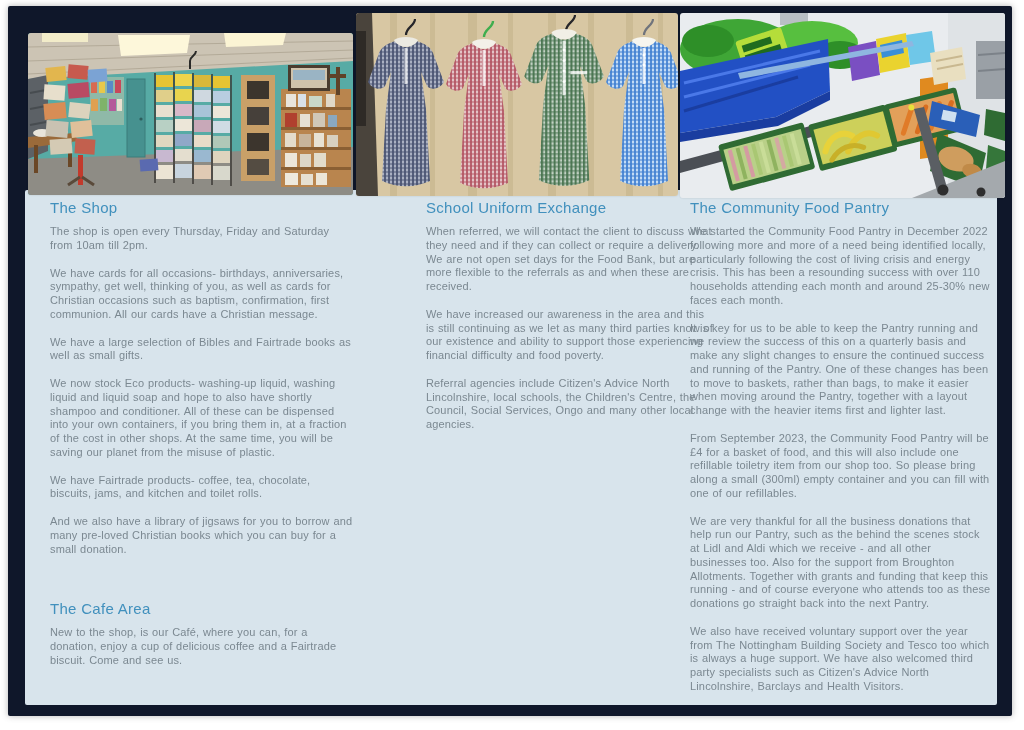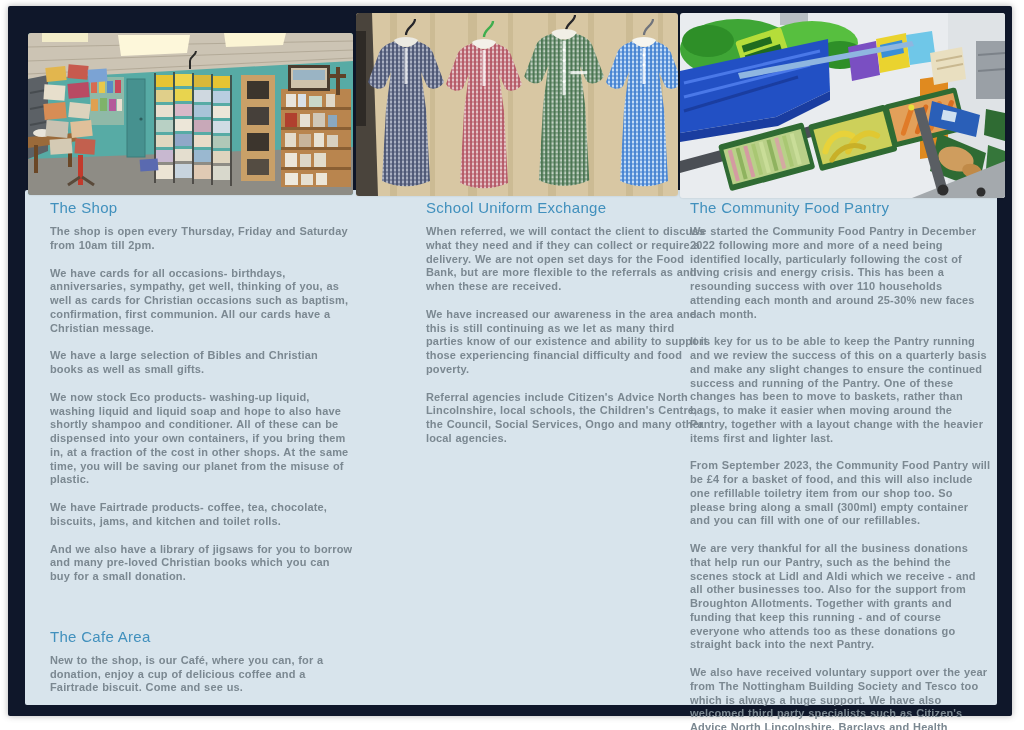--- a/index.html
+++ b/index.html
@@ -17,7 +17,7 @@
   #col2{left:370px;width:289px;margin-left:48px;}
   #col3{left:682px;width:301px;}
   h2{font-size:15px;line-height:18px;font-weight:400;color:#4190bd;margin:0 0 8px 0;letter-spacing:.3px;}
-  .col p{font-size:11px;line-height:1.25;color:#7b8891;margin:0 0 14px 0;letter-spacing:.15px;word-spacing:.5px;font-weight:bold;}
+  .col p{font-size:11px;line-height:1.25;color:#7b8891;margin:0 0 14px 0;letter-spacing:.15px;word-spacing:.5px;}
   h2.mt-cafe{margin-top:44px;}
   h2.mt-foodbank{margin-top:28px;}
 </style>

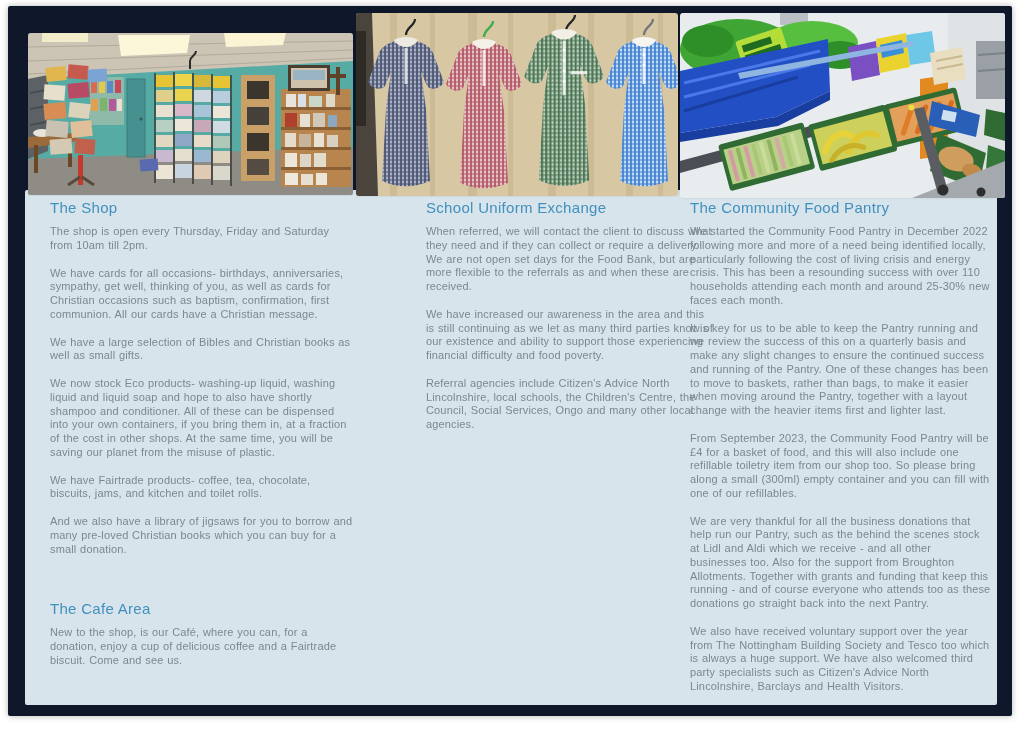--- a/index.html
+++ b/index.html
@@ -329,7 +329,7 @@
     <h2>The Shop</h2>
     <p>The shop is open every Thursday, Friday and Saturday from 10am till 2pm.</p>
     <p>We have cards for all occasions- birthdays, anniversaries, sympathy, get well, thinking of you, as well as cards for Christian occasions such as baptism, confirmation, first communion. All our cards have a Christian message.</p>
-    <p>We have a large selection of Bibles and Christian books as well as small gifts.</p>
+    <p>We have a large selection of Bibles and Fairtrade books as well as small gifts.</p>
     <p>We now stock Eco products- washing-up liquid, washing liquid and liquid soap and hope to also have shortly shampoo and conditioner. All of these can be dispensed into your own containers, if you bring them in, at a fraction of the cost in other shops. At the same time, you will be saving our planet from the misuse of plastic.</p>
     <p>We have Fairtrade products- coffee, tea, chocolate, biscuits, jams, and kitchen and toilet rolls.</p>
     <p>And we also have a library of jigsaws for you to borrow and many pre-loved Christian books which you can buy for a small donation.</p>

